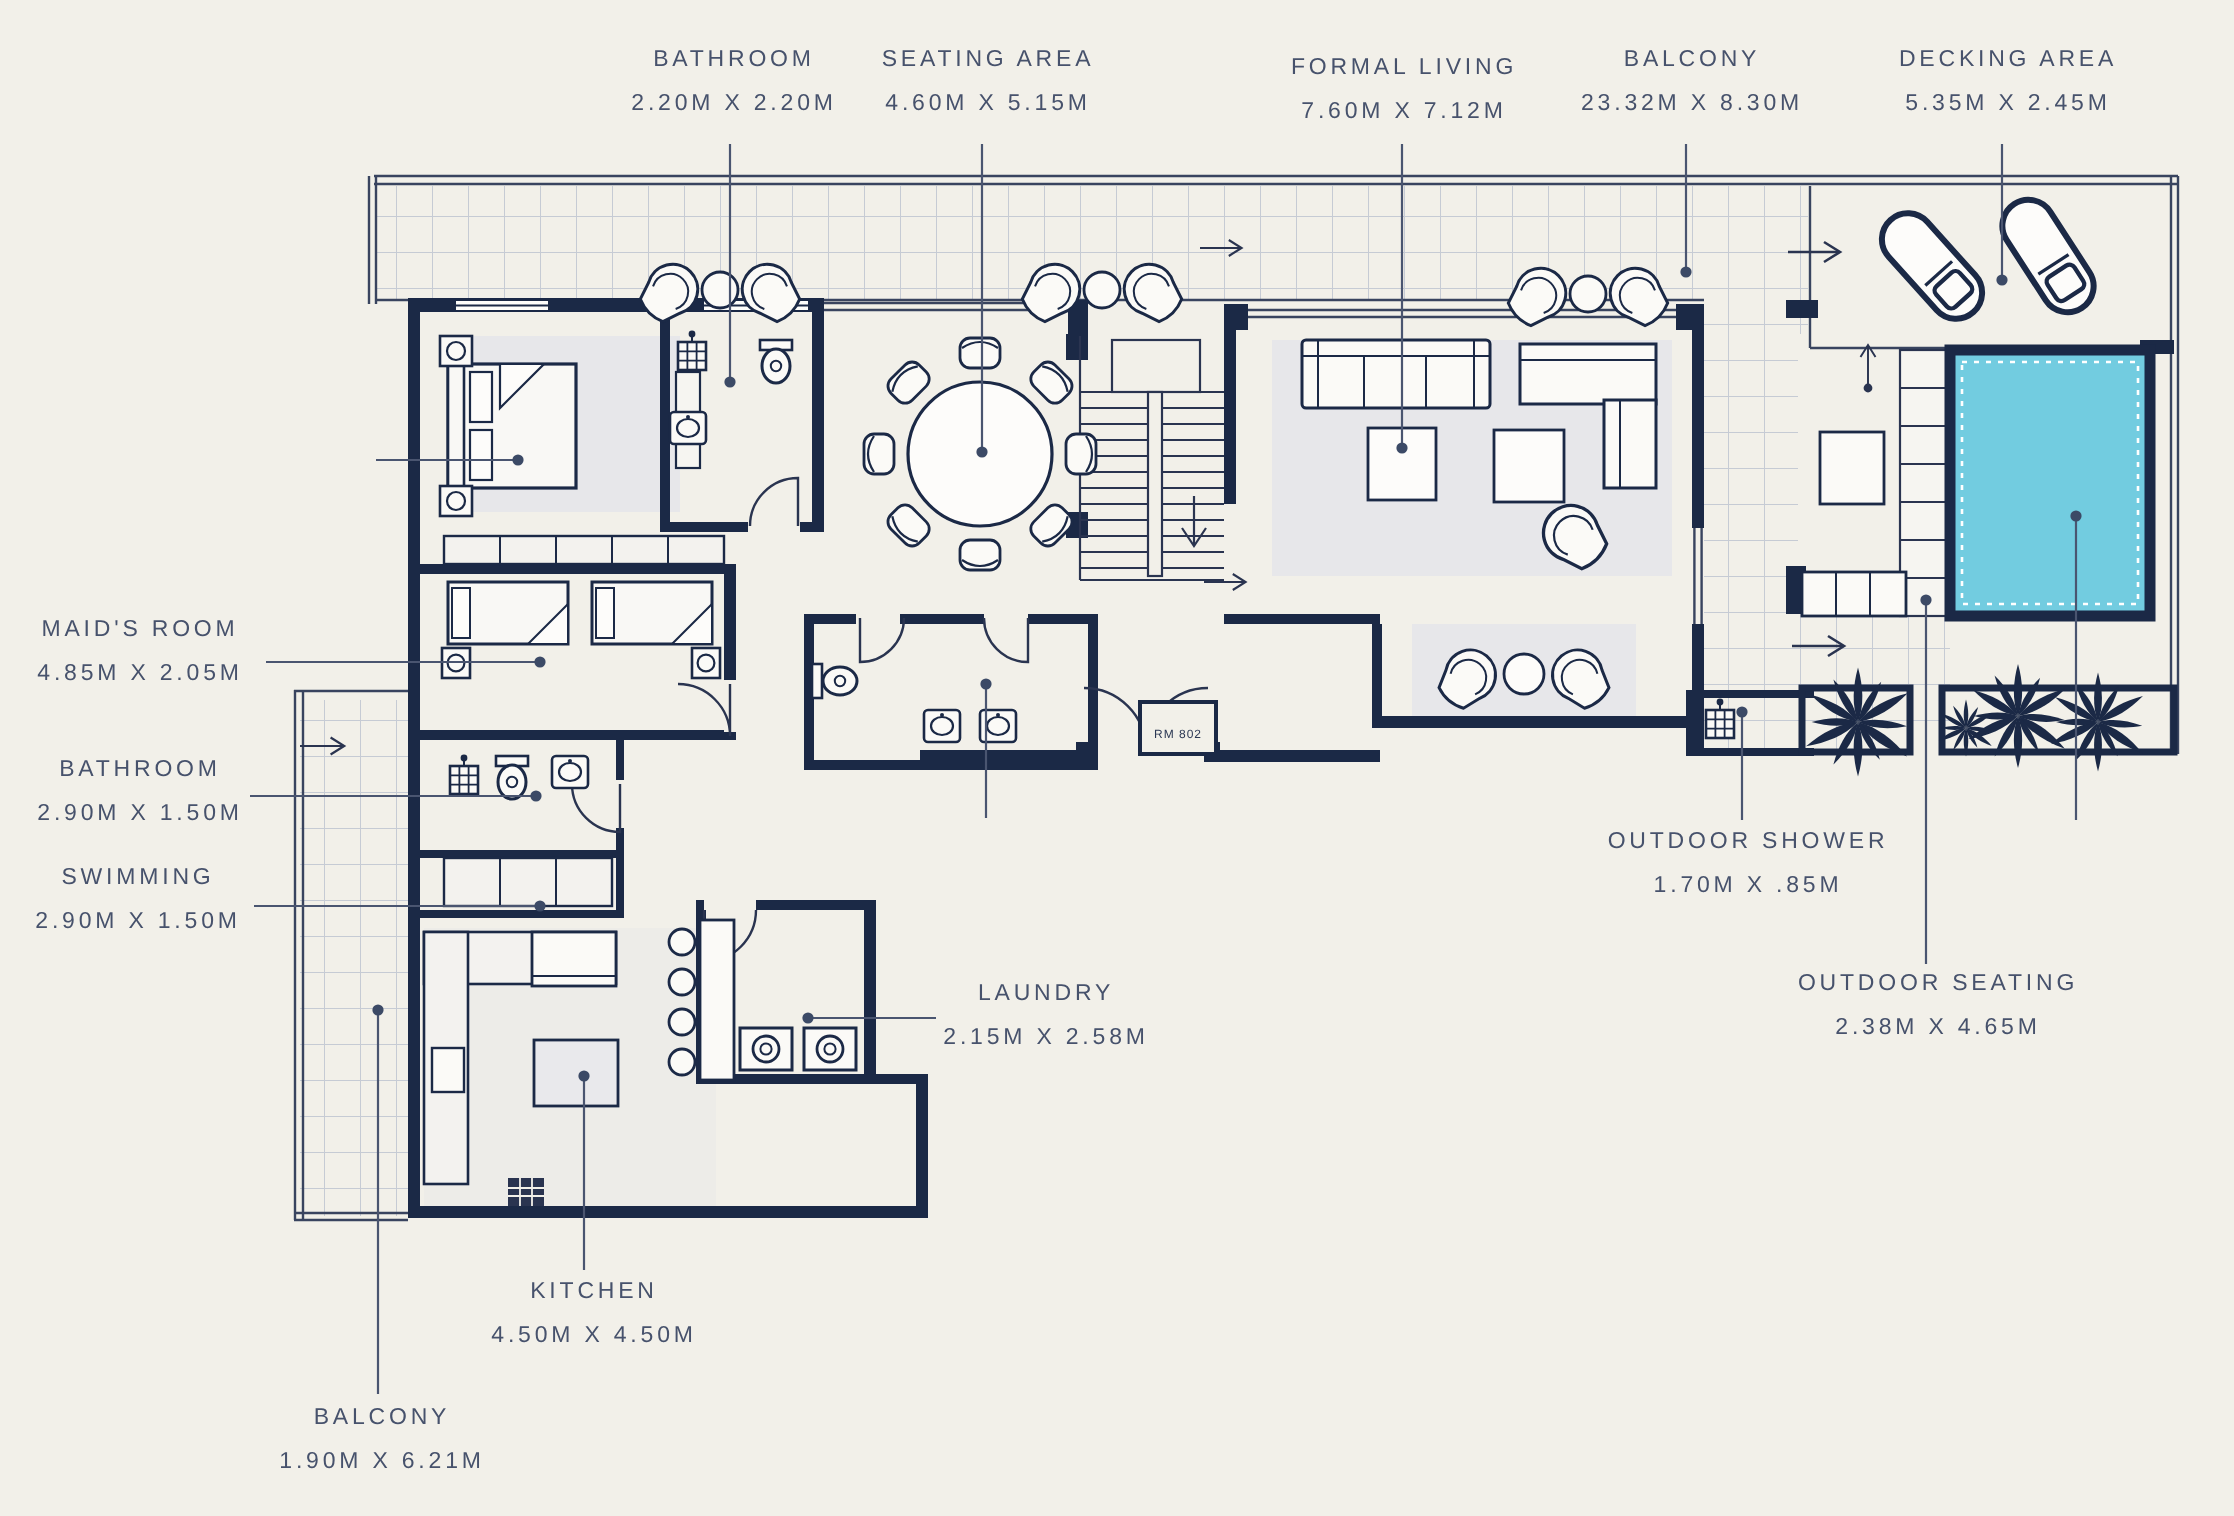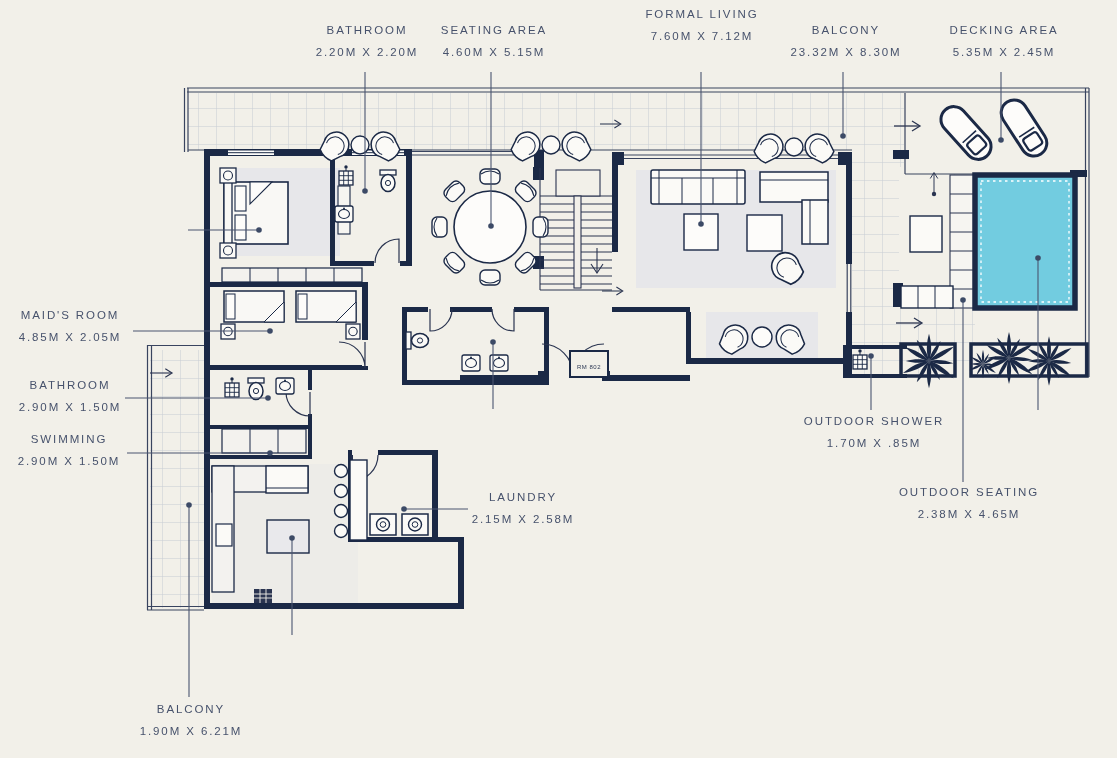--- a/index.html
+++ b/index.html
@@ -412,7 +412,7 @@
   <div class="lname">SEATING AREA</div>
   <div class="ldims">4.60M X 5.15M</div>
 </div>
-<div class="lbl" style="left:702px;top:8px">
+<div class="lbl" style="left:702px;top:28px">
   <div class="lname">FORMAL LIVING</div>
   <div class="ldims">7.60M X 7.12M</div>
 </div>

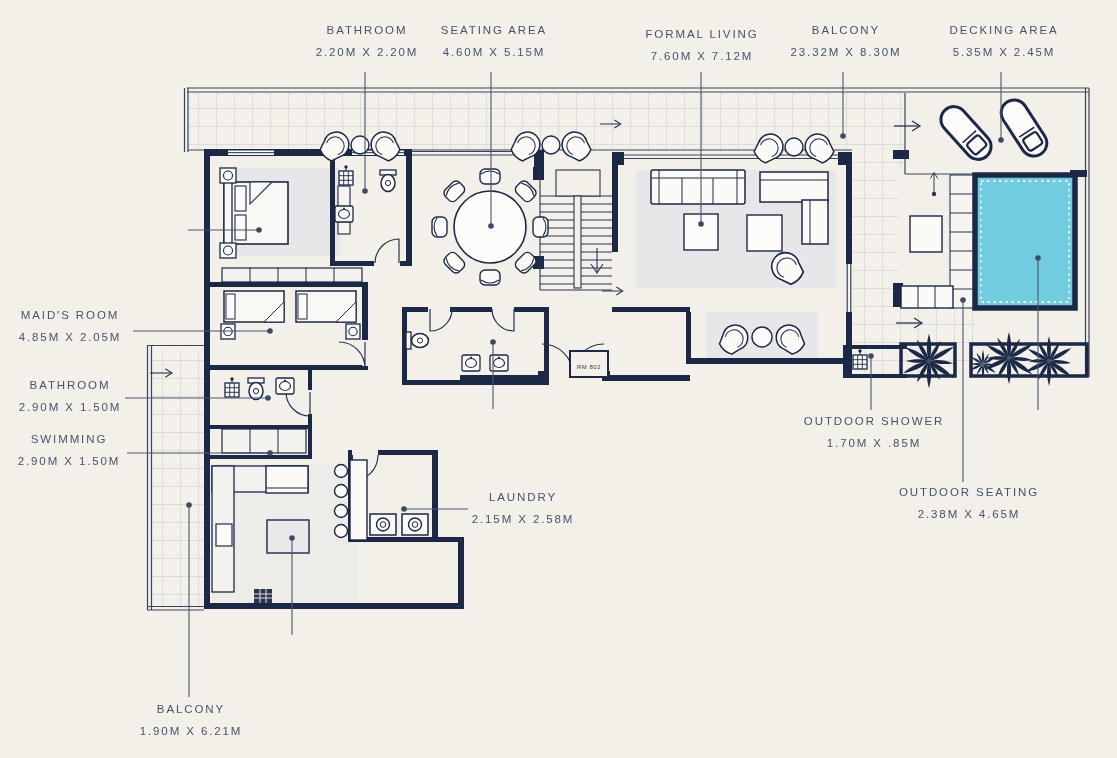--- a/index.html
+++ b/index.html
@@ -440,6 +440,10 @@
   <div class="lname">LAUNDRY</div>
   <div class="ldims">2.15M X 2.58M</div>
 </div>
+<div class="lbl" style="left:297px;top:640px">
+  <div class="lname">KITCHEN</div>
+  <div class="ldims">4.50M X 4.50M</div>
+</div>
 <div class="lbl" style="left:191px;top:703px">
   <div class="lname">BALCONY</div>
   <div class="ldims">1.90M X 6.21M</div>

